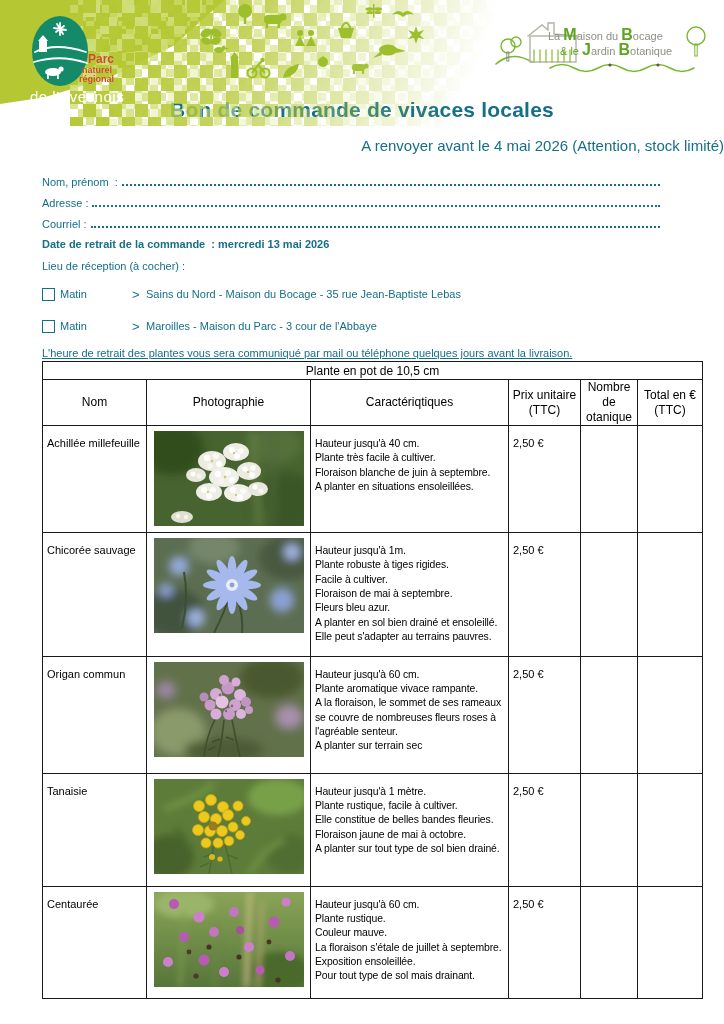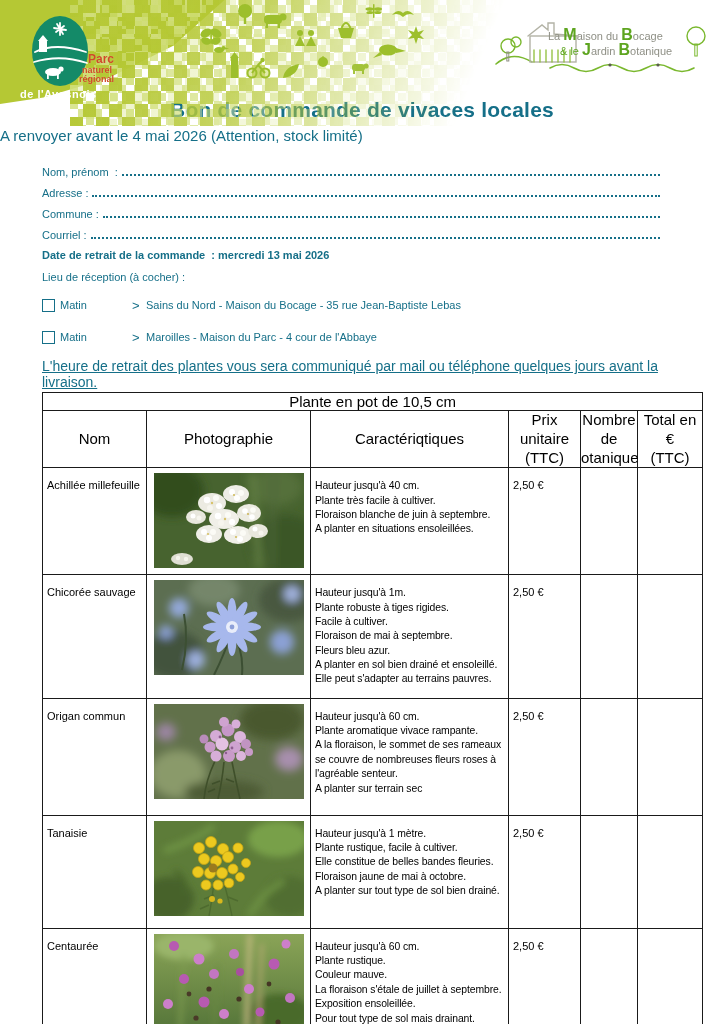--- a/index.html
+++ b/index.html
@@ -37,7 +37,7 @@
   .parc-name.l1 { left:68px; top:43px; font-size:12px; }
   .parc-name.l2 { left:62px; top:56px; font-size:9px; }
   .parc-name.l3 { left:59px; top:65px; font-size:9px; }
-  .parc-avesnois { position:absolute; left:0; top:78px; width:112px; color:#fff; font-weight:bold; font-size:11px; letter-spacing:.5px; }
+  .parc-avesnois { position:absolute; left:10px; top:78px; width:112px; color:#fff; font-weight:normal; font-size:15px; letter-spacing:.5px; }
 
   
   .bocage-logo { position:absolute; left:492px; top:20px; width:222px; height:64px; }

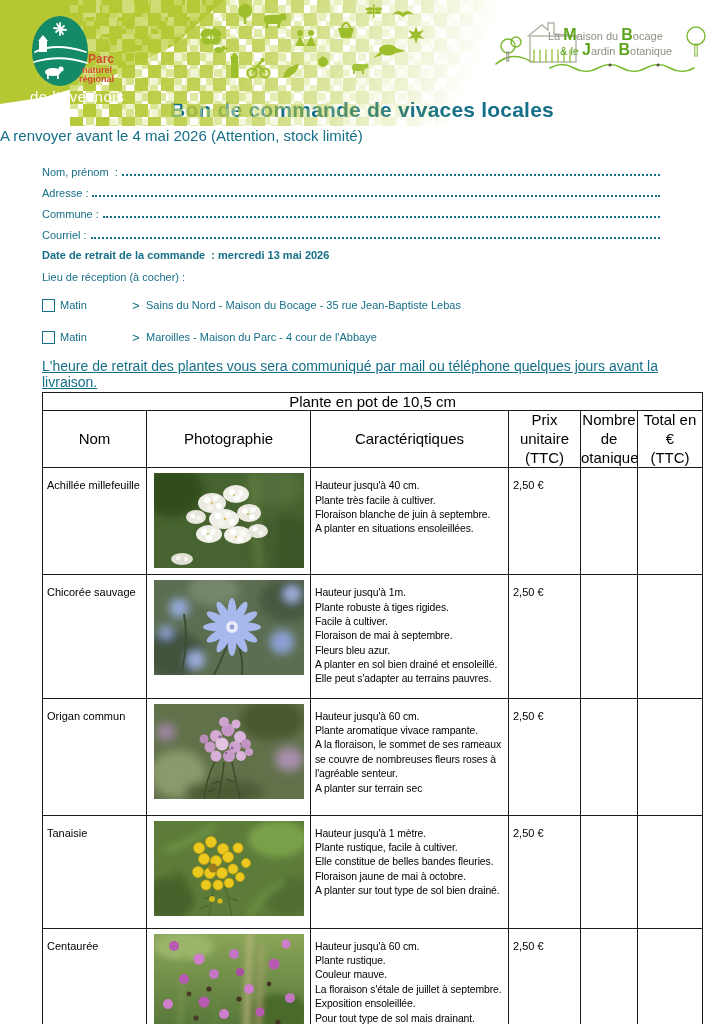--- a/index.html
+++ b/index.html
@@ -49,7 +49,7 @@
 
   
   .title-main { text-align:center; color:#156f88; font-size:21px; font-weight:bold; margin-top:2px; letter-spacing:.2px; }
-  .title-sub  { text-align:left; color:#156f88; font-size:15px; font-weight:normal; margin-top:5px; }
+  .title-sub  { text-align:right; color:#156f88; font-size:15px; font-weight:normal; margin-top:15px; }
 
   
   .fields { margin:14px 64px 0 42px; }

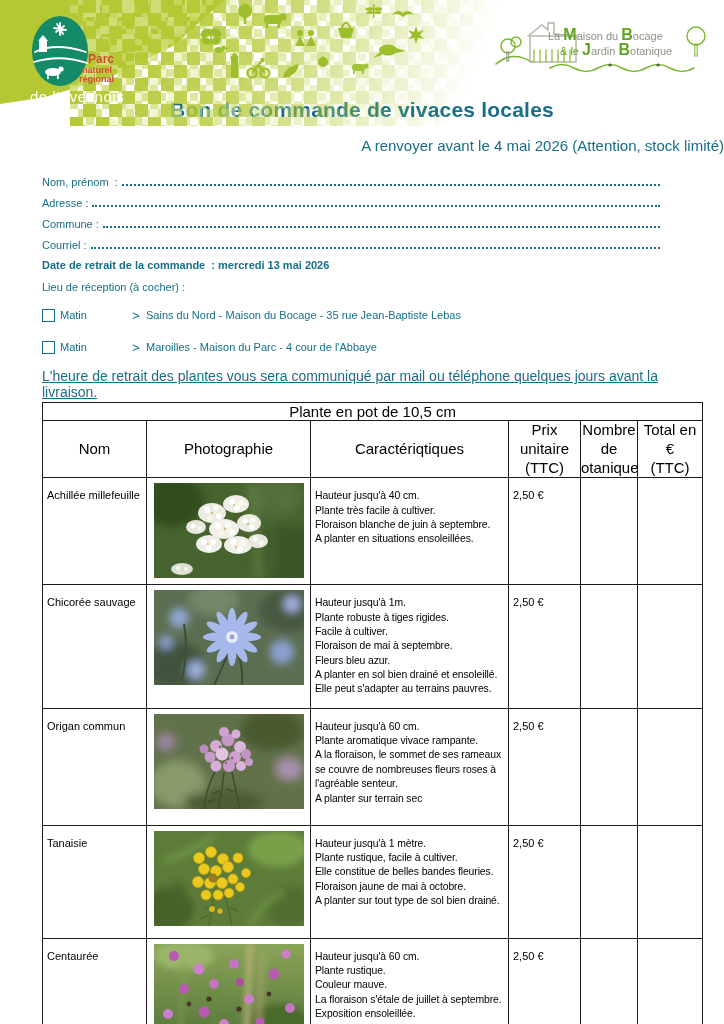--- a/index.html
+++ b/index.html
@@ -229,10 +229,6 @@
   </div>
   <div class="field-row">
     <span class="field-label">Adresse :</span>
-    <span class="field-dots"></span>
-  </div>
-  <div class="field-row">
-    <span class="field-label">Commune :</span>
     <span class="field-dots"></span>
   </div>
   <div class="field-row">

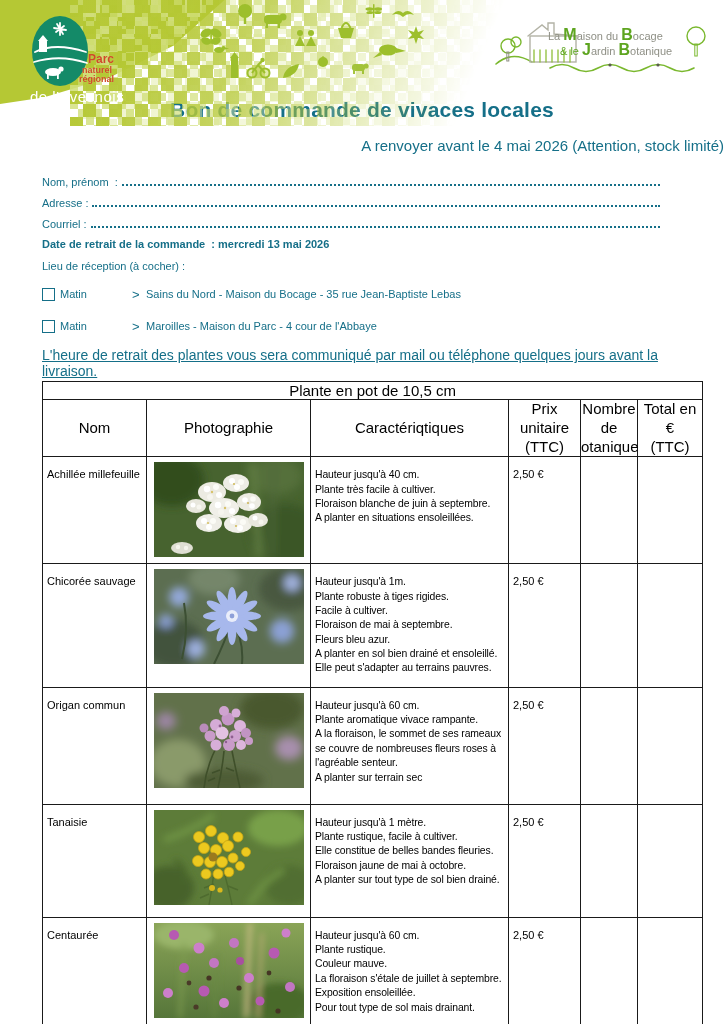--- a/index.html
+++ b/index.html
@@ -251,7 +251,7 @@
     <span class="checkbox"></span>
     <span class="opt-time">Matin</span>
     <span class="opt-arrow">&gt;</span>
-    <span class="opt-place">Maroilles -  Maison du Parc  -  4 cour de l'Abbaye</span>
+    <span class="opt-place">Maroilles -  Maison du Parc  -  3 cour de l'Abbaye</span>
   </div>
 
   <p class="note-line">L'heure de retrait des plantes vous sera communiqué par mail ou téléphone quelques jours avant la livraison.</p>

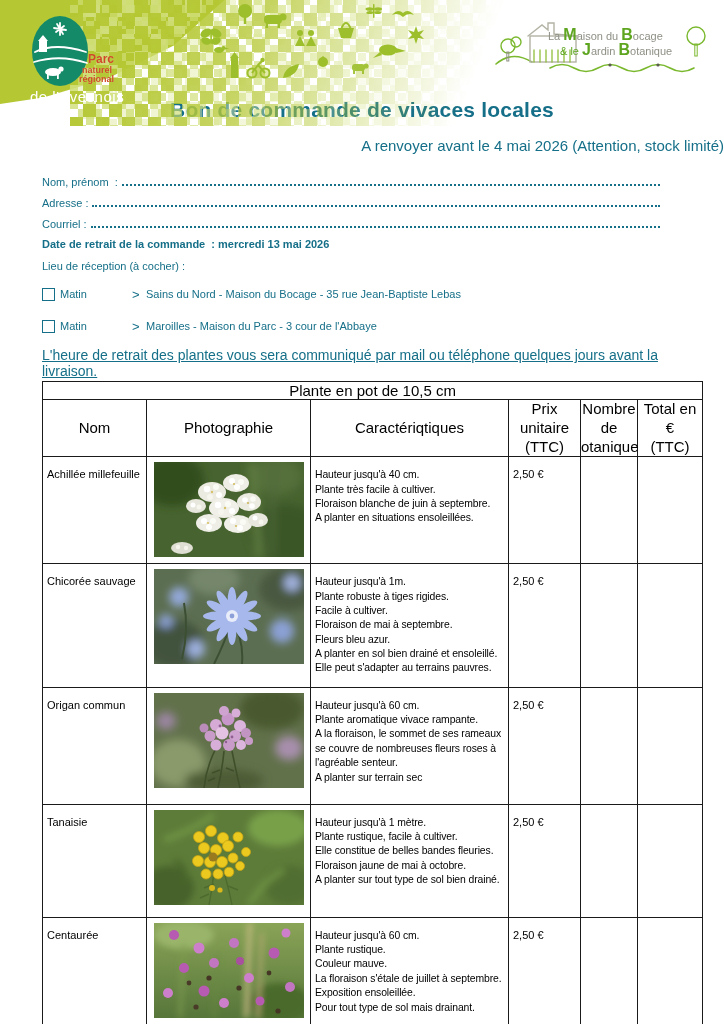--- a/index.html
+++ b/index.html
@@ -66,7 +66,7 @@
   .opt-time { margin-left:5px; width:72px; }
   .opt-arrow { width:14px; font-size:13px; }
   .opt-place { }
-  .note-line { margin-top:11px; text-decoration:underline; font-size:14px; }
+  .note-line { margin-top:11px; text-decoration:underline; font-size:11px; }
 
   
   table { border-collapse:collapse; table-layout:fixed; width:660px; margin:2px 0 0 42px;

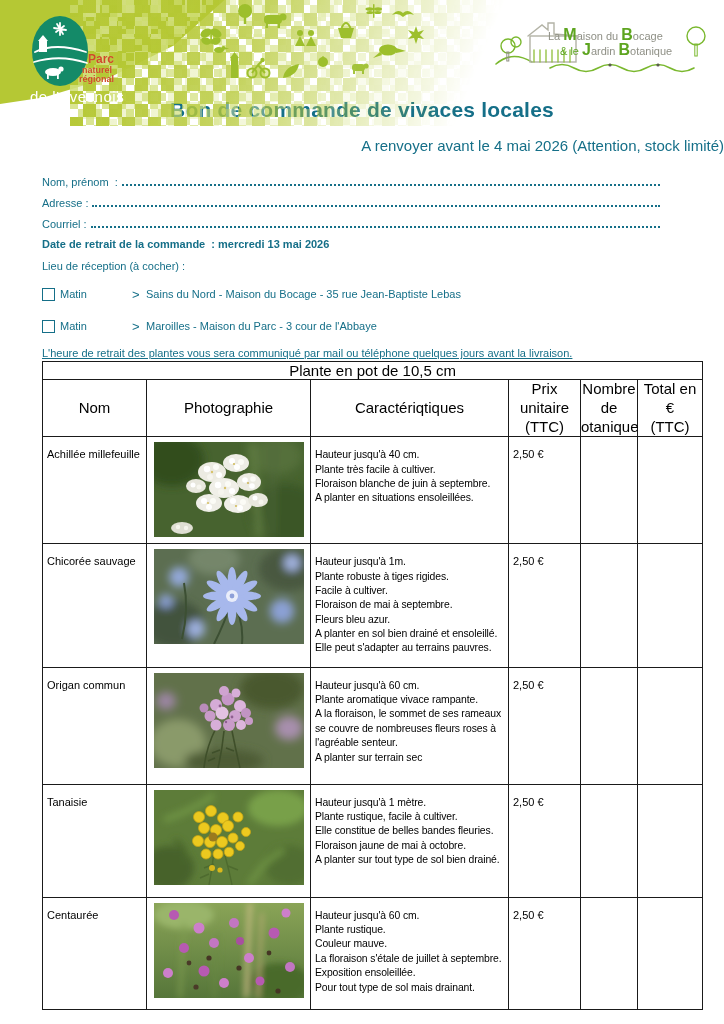--- a/index.html
+++ b/index.html
@@ -74,7 +74,7 @@
   col.c-nom{width:104px} col.c-photo{width:164px} col.c-carac{width:198px}
   col.c-prix{width:72px} col.c-nb{width:57px} col.c-tot{width:65px}
   th, td { border:1px solid #1a1a1a; }
-  th { font-weight:normal; font-size:15px; text-align:center; }
+  th { font-weight:normal; font-size:12px; text-align:center; }
   .caption-row th { height:18px; }
   .head-row th { height:33px; white-space:pre-line; line-height:1.25; vertical-align:middle; }
   td { vertical-align:top; padding:11px 4px; }

